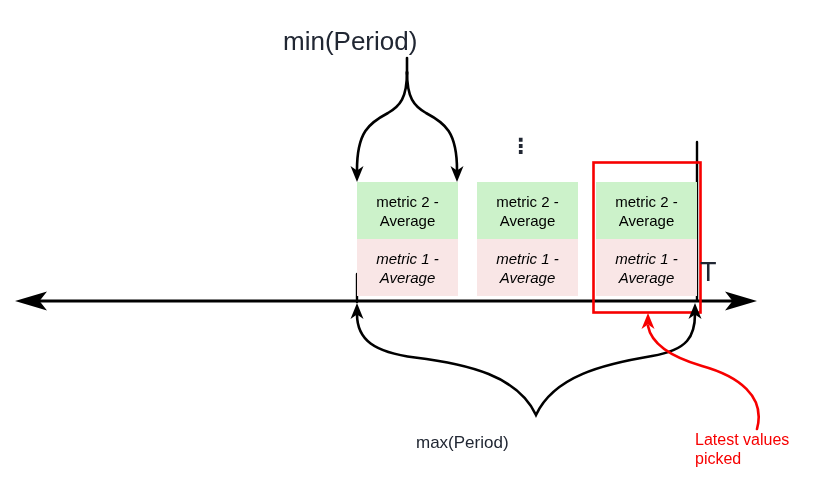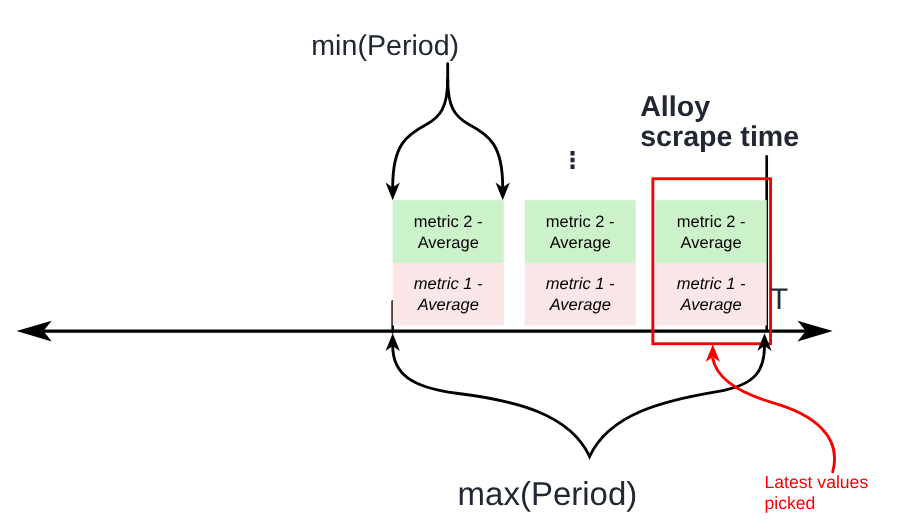--- a/index.html
+++ b/index.html
@@ -97,8 +97,6 @@
   </div>
 
   <div class="label min-period">min(Period)</div>
-  <div class="label alloy">Alloy
-scrape time</div>
   <div class="label ellipsis">⋮</div>
   <div class="label t-label">T</div>
   <div class="label max-period">max(Period)</div>

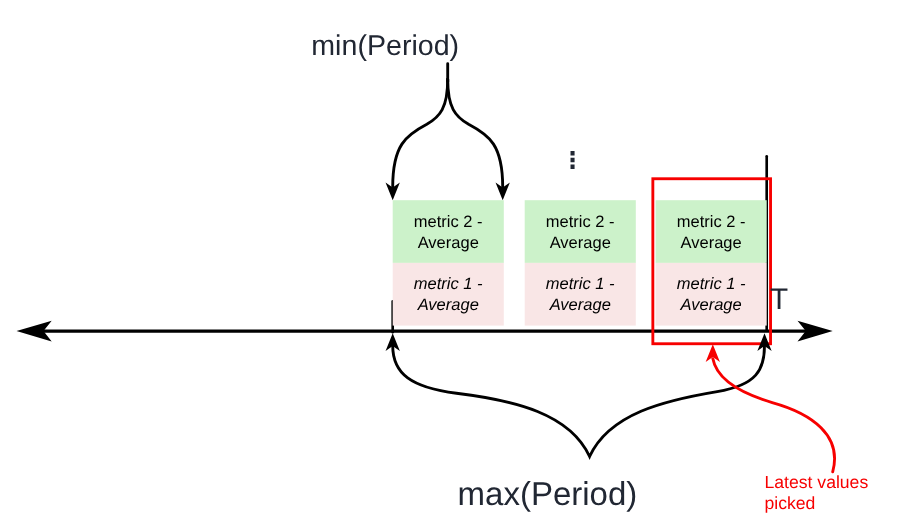--- a/index.html
+++ b/index.html
@@ -24,7 +24,7 @@
   .alloy       { left: 582px; top: 82px;  width: 230px; font-size: 26px; line-height: 28px; font-weight: 600; }
   .ellipsis    { left: 510px; top: 134px; width: 24px;  font-size: 21px; font-weight: 600; }
   .t-label     { left: 700px; top: 257px; width: 40px;  font-size: 27px; text-align: left; }
-  .max-period  { left: 416px; top: 433px; width: 240px; font-size: 30px; }
+  .max-period  { left: 416px; top: 433px; width: 240px; font-size: 17px; }
   .latest      { left: 695px; top: 430px; width: 130px; font-size: 16px; line-height: 19px; color: var(--accent-red, #f00); }
 
   .sample-group { position: absolute; top: 182px; width: 101px; height: 114px; }

